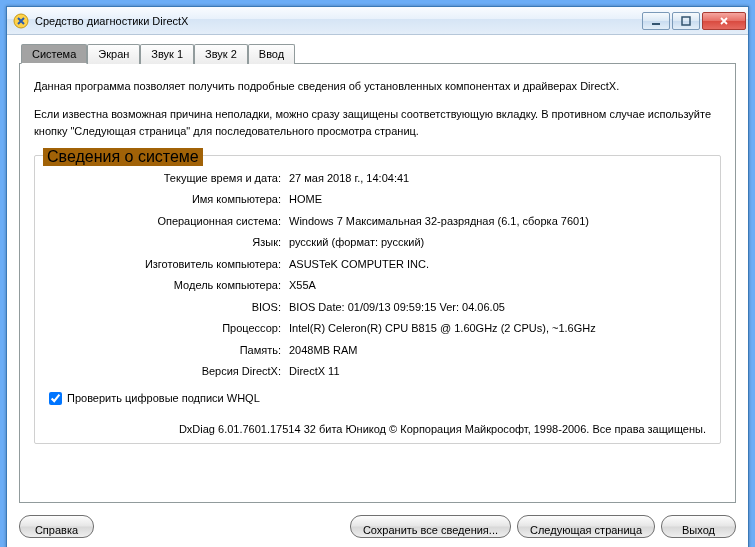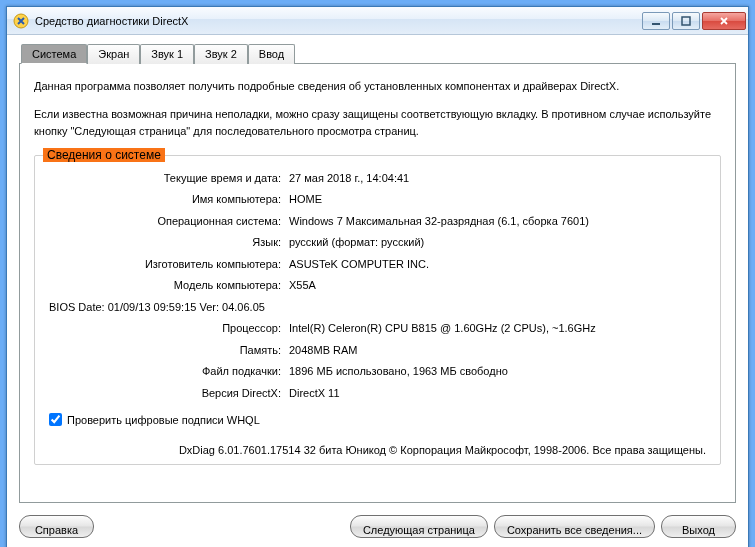--- a/index.html
+++ b/index.html
@@ -22,7 +22,7 @@
 .intro { font-size: 11px; line-height: 1.6; margin-bottom: 12px; }
 .intro p { margin-bottom: 10px; }
 .groupbox { border: 1px solid #d0d0d0; border-radius: 2px; padding: 14px 14px 8px 14px; margin-top: 14px; position: relative; }
-.groupbox-title { position: absolute; top: -8px; left: 8px; background: #f97316; padding: 0 4px; font-size: 12px; }
+.groupbox-title { position: absolute; top: -8px; left: 8px; background: #a16207; padding: 0 4px; font-size: 16px; }
 .info-row { display: flex; margin-bottom: 5px; line-height: 1.5; }
 .info-label { width: 240px; text-align: right; padding-right: 8px; color: #000; }
 .info-value { flex: 1; color: #000; }

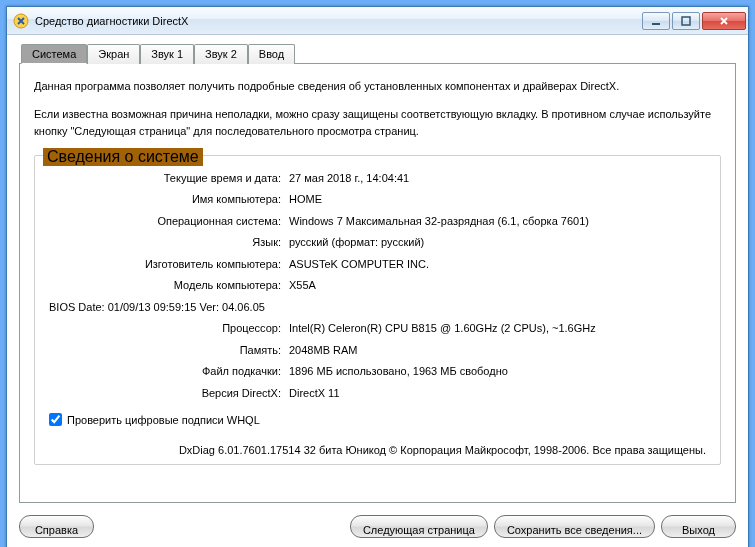--- a/index.html
+++ b/index.html
@@ -108,6 +108,7 @@
             <div class="info-value">X55A</div>
           </div>
           <div class="info-row">
+            <div class="info-label">BIOS:</div>
             <div class="info-value">BIOS Date: 01/09/13 09:59:15 Ver: 04.06.05</div>
           </div>
           <div class="info-row">

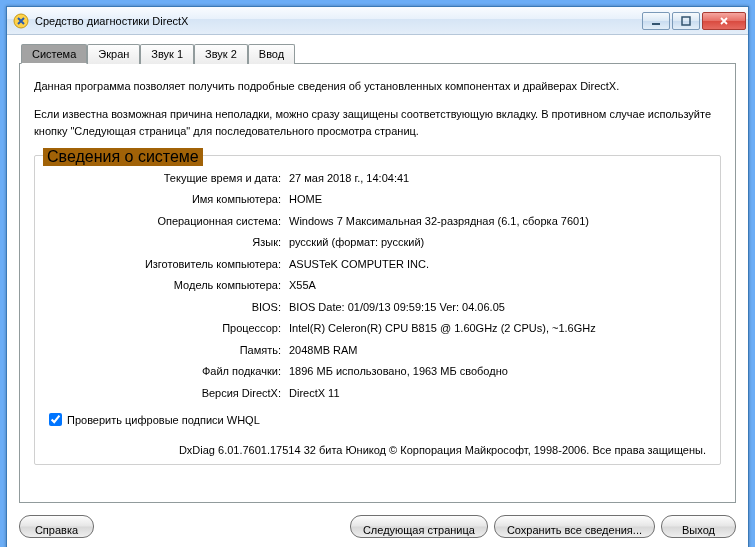--- a/index.html
+++ b/index.html
@@ -120,10 +120,6 @@
             <div class="info-value">2048MB RAM</div>
           </div>
           <div class="info-row">
-            <div class="info-label">Файл подкачки:</div>
-            <div class="info-value">1896 МБ использовано, 1963 МБ свободно</div>
-          </div>
-          <div class="info-row">
             <div class="info-label">Версия DirectX:</div>
             <div class="info-value">DirectX 11</div>
           </div>

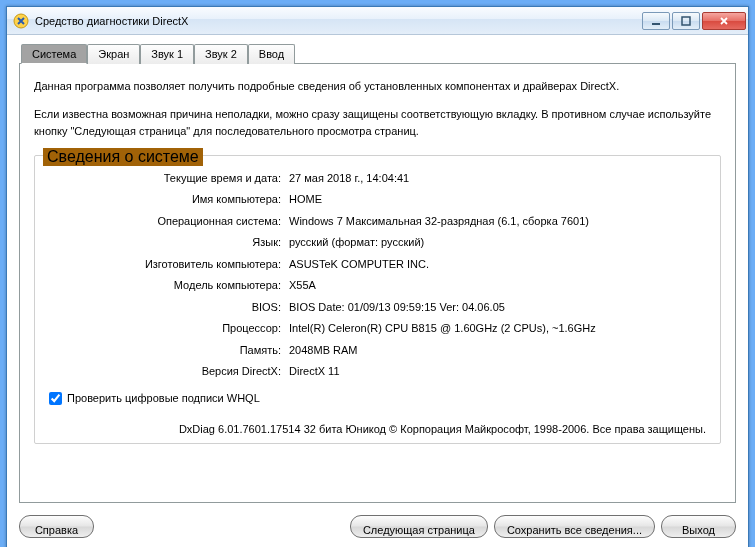--- a/index.html
+++ b/index.html
@@ -139,8 +139,8 @@
     <button class="btn">Справка</button>
     <div class="btn-spacer"></div>
     <div class="btn-group-right">
+      <button class="btn">Сохранить все сведения...</button>
       <button class="btn">Следующая страница</button>
-      <button class="btn">Сохранить все сведения...</button>
       <button class="btn">Выход</button>
     </div>
   </div>

